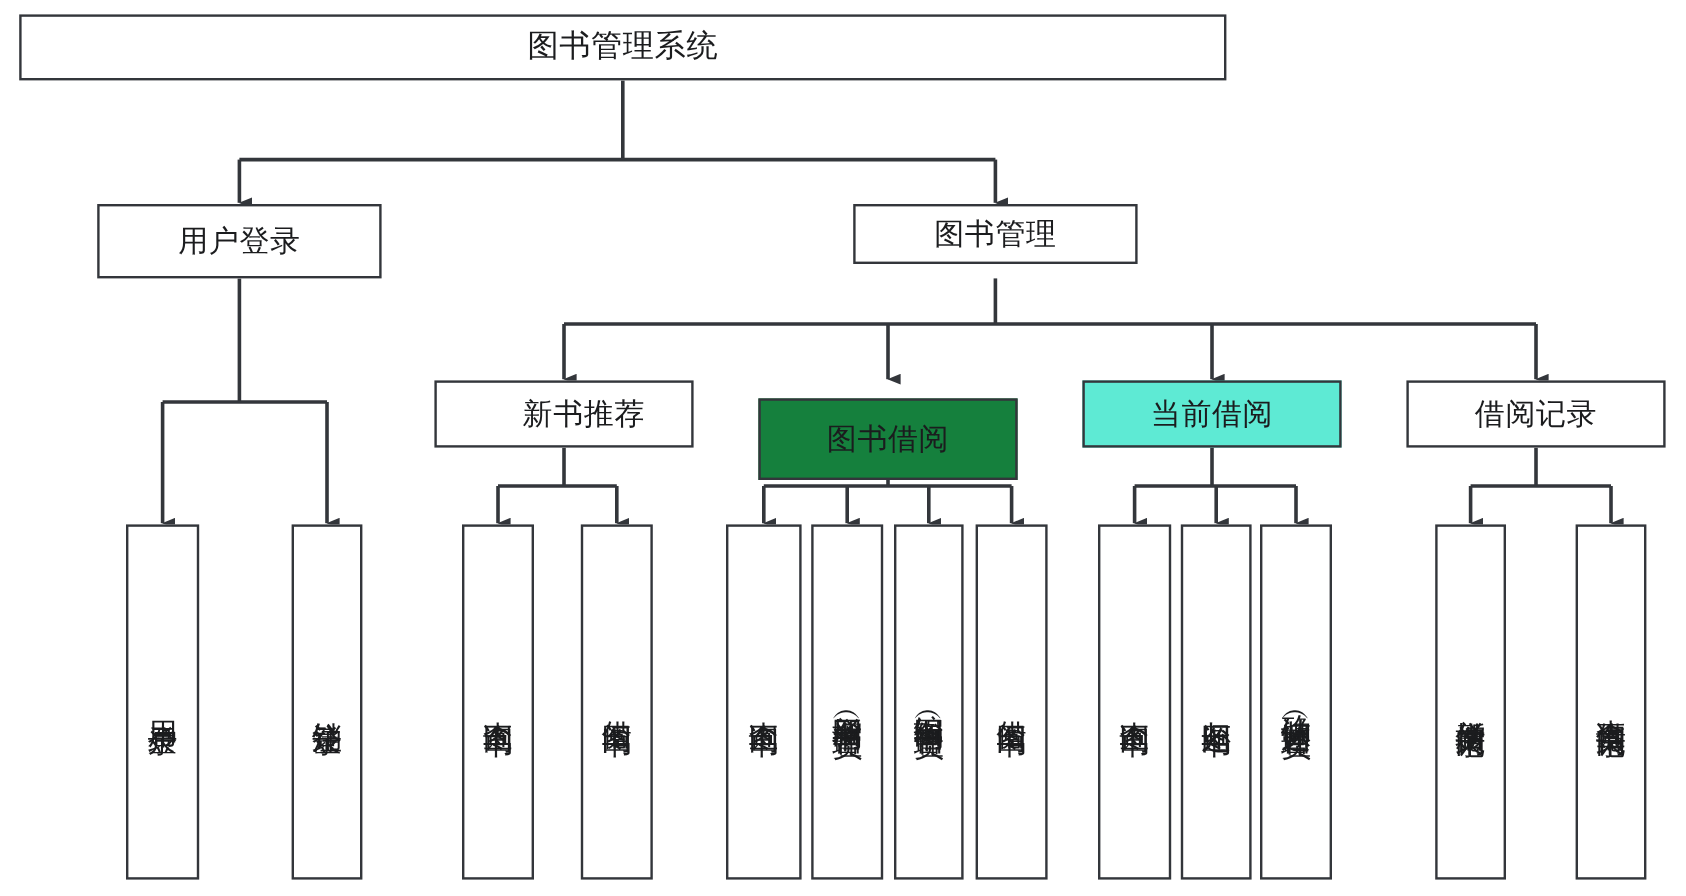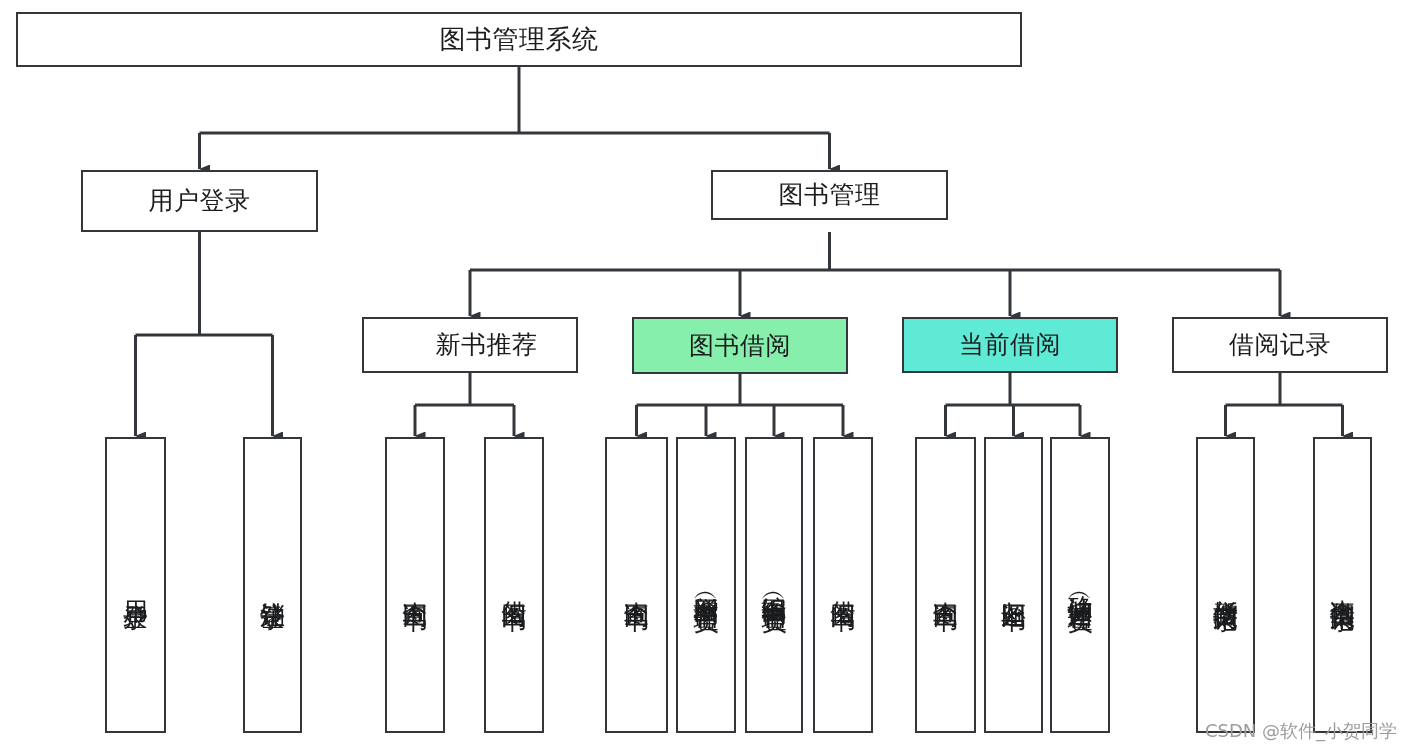--- a/index.html
+++ b/index.html
@@ -136,7 +136,7 @@
       <div class="node horiz" id="node-newbook" style="left: 362px; top: 317px; width: 216px; height: 56px; border-color: rgb(51, 54, 59); background: rgb(255, 255, 255); color: rgb(27, 28, 30); padding-left: 33px;">
         <span class="node-label">新书推荐</span>
       </div>
-      <div class="node horiz" id="node-borrow" style="left: 632px; top: 317px; width: 216px; height: 57px; border-color: rgb(51, 54, 59); background: #86efac; color: rgb(27, 28, 30);">
+      <div class="node horiz" id="node-borrow" style="left: 632px; top: 332px; width: 216px; height: 68px; border-color: rgb(51, 54, 59); background: #15803d; color: rgb(27, 28, 30);">
         <span class="node-label">图书借阅</span>
       </div>
       <div class="node horiz" id="node-current" style="left: 902px; top: 317px; width: 216px; height: 56px; border-color: rgb(51, 54, 59); background: #5eead4; color: rgb(27, 28, 30);">

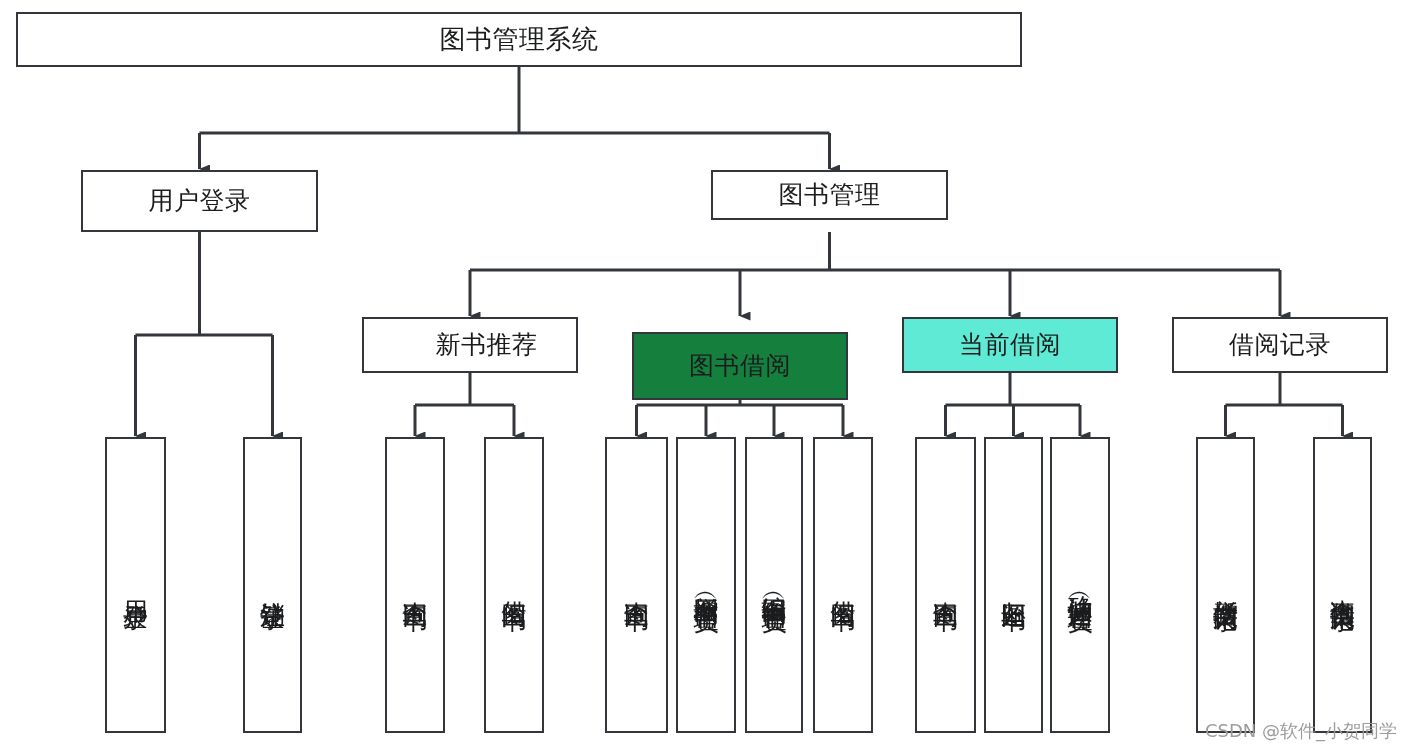--- a/index.html
+++ b/index.html
@@ -186,7 +186,6 @@
       </div>
     </div>
 
-  <div id="watermark">CSDN @软件_小贺同学</div>
 </div>
 
 </body></html>

